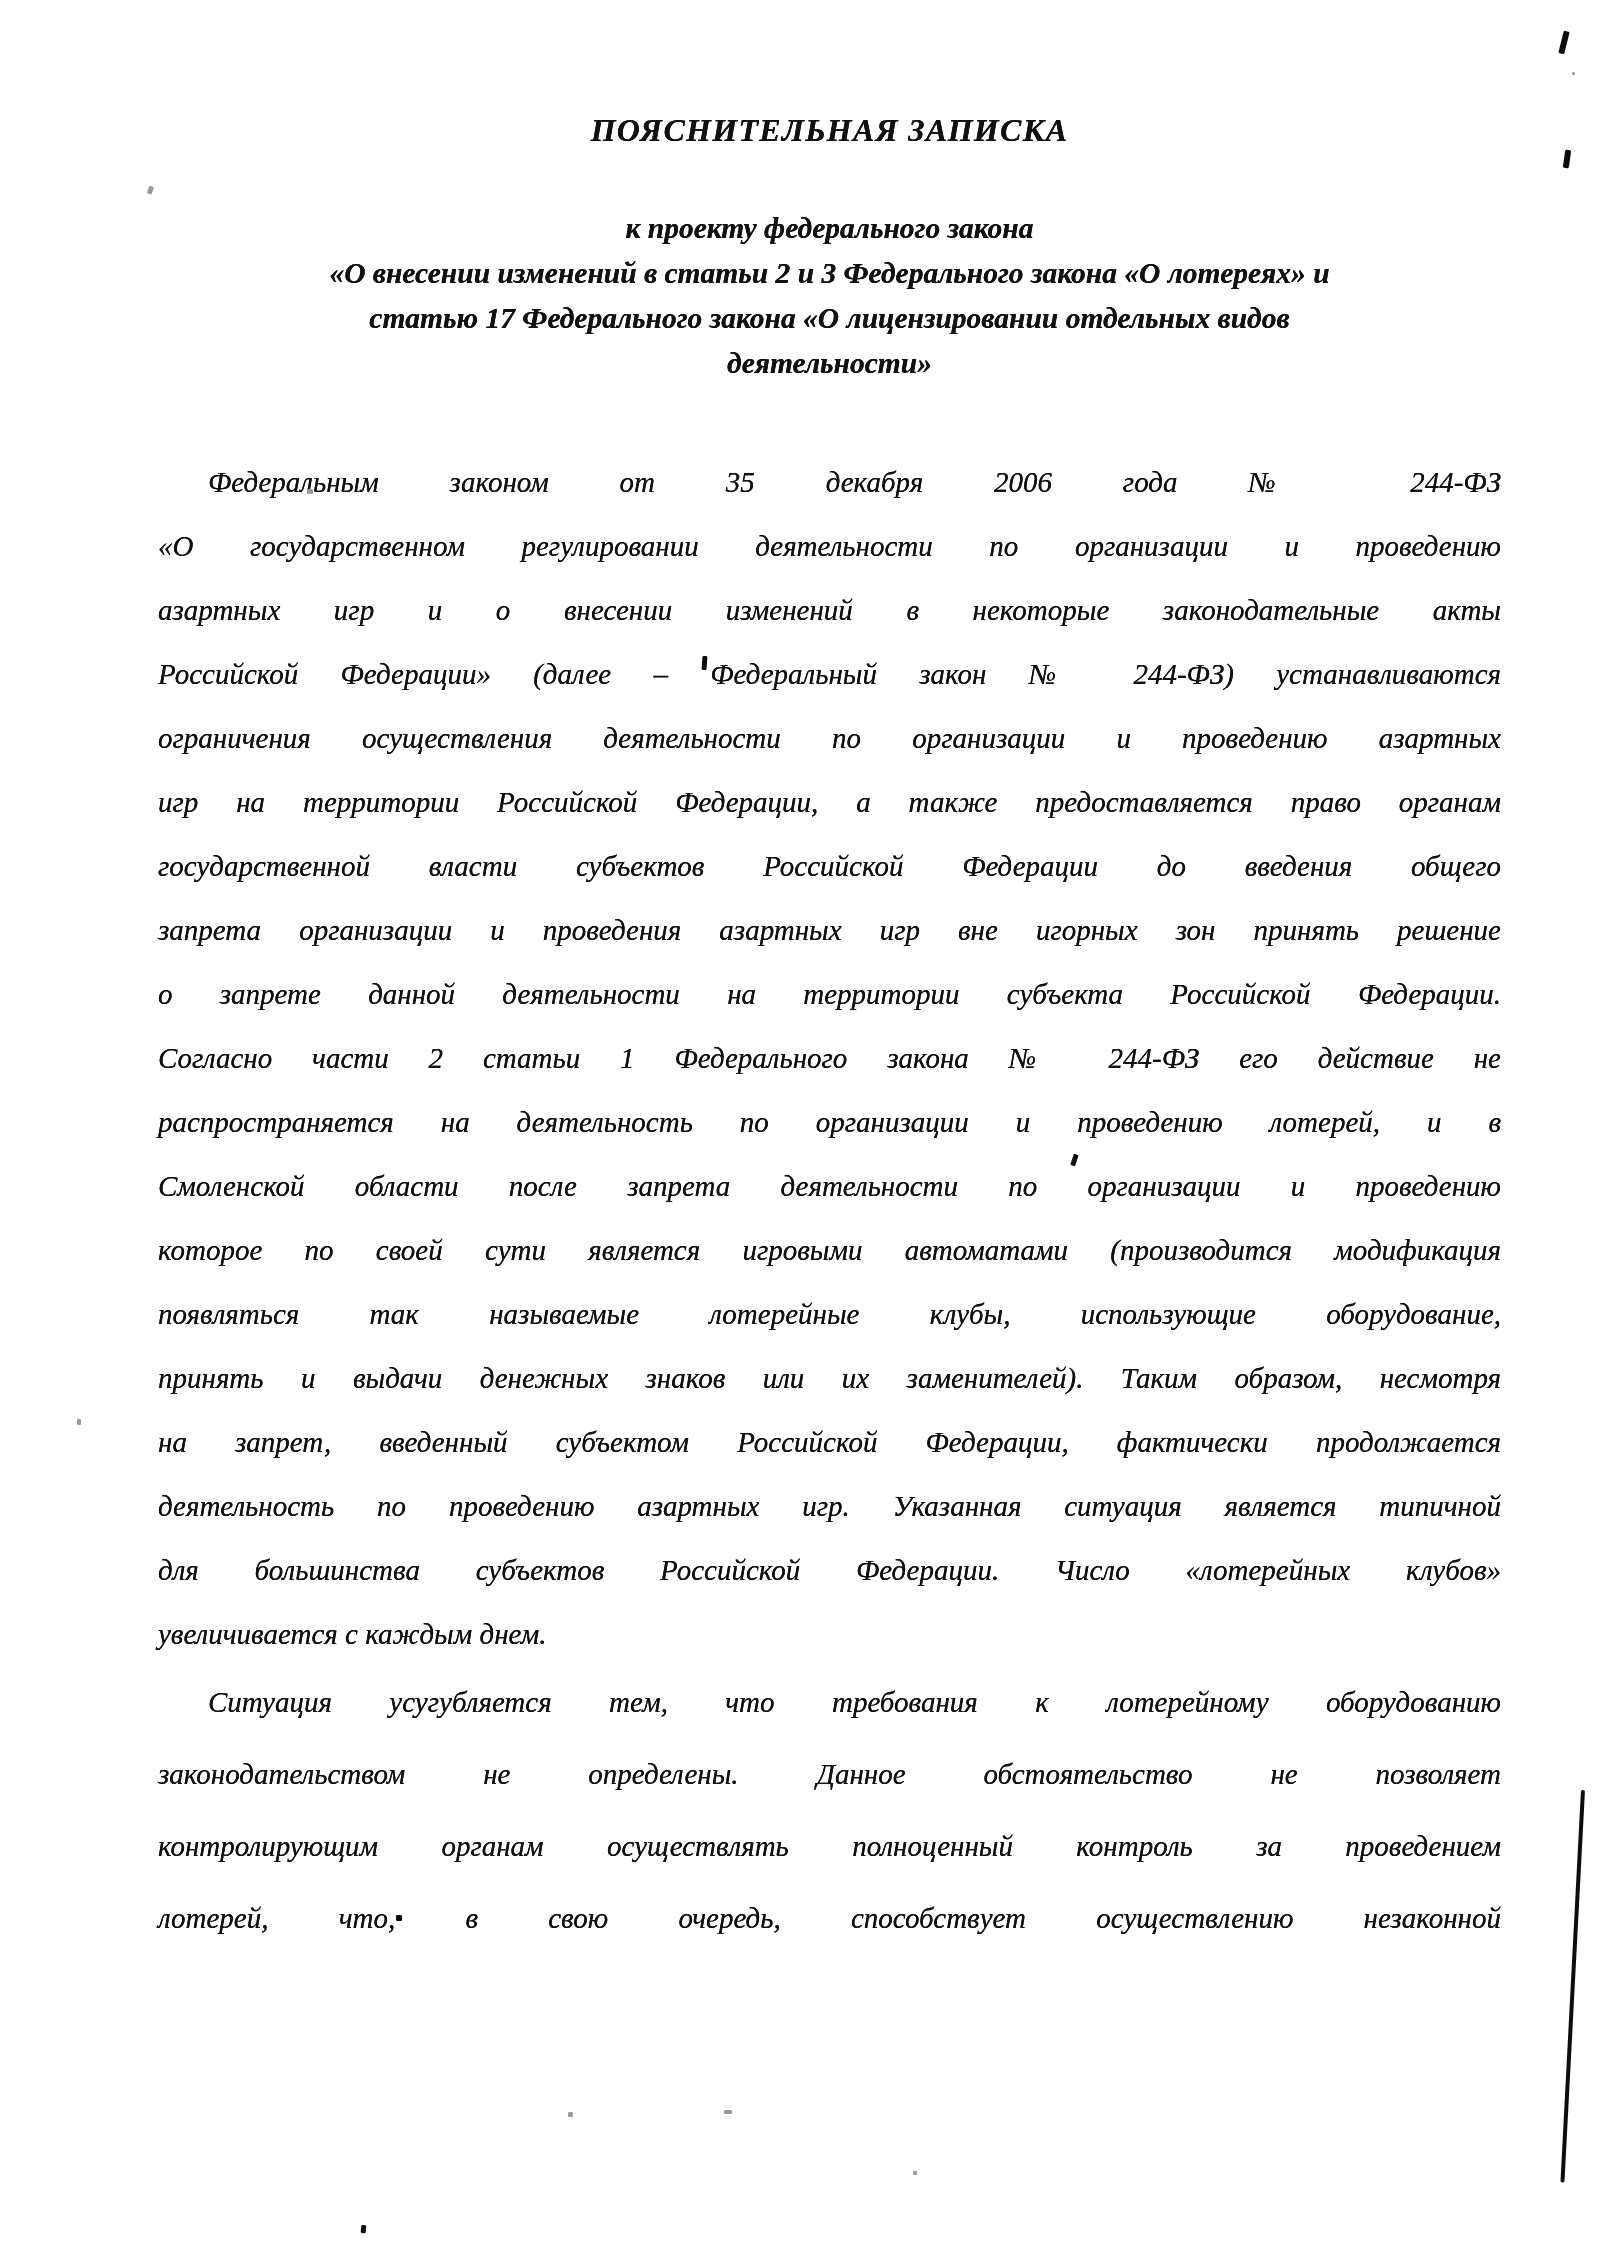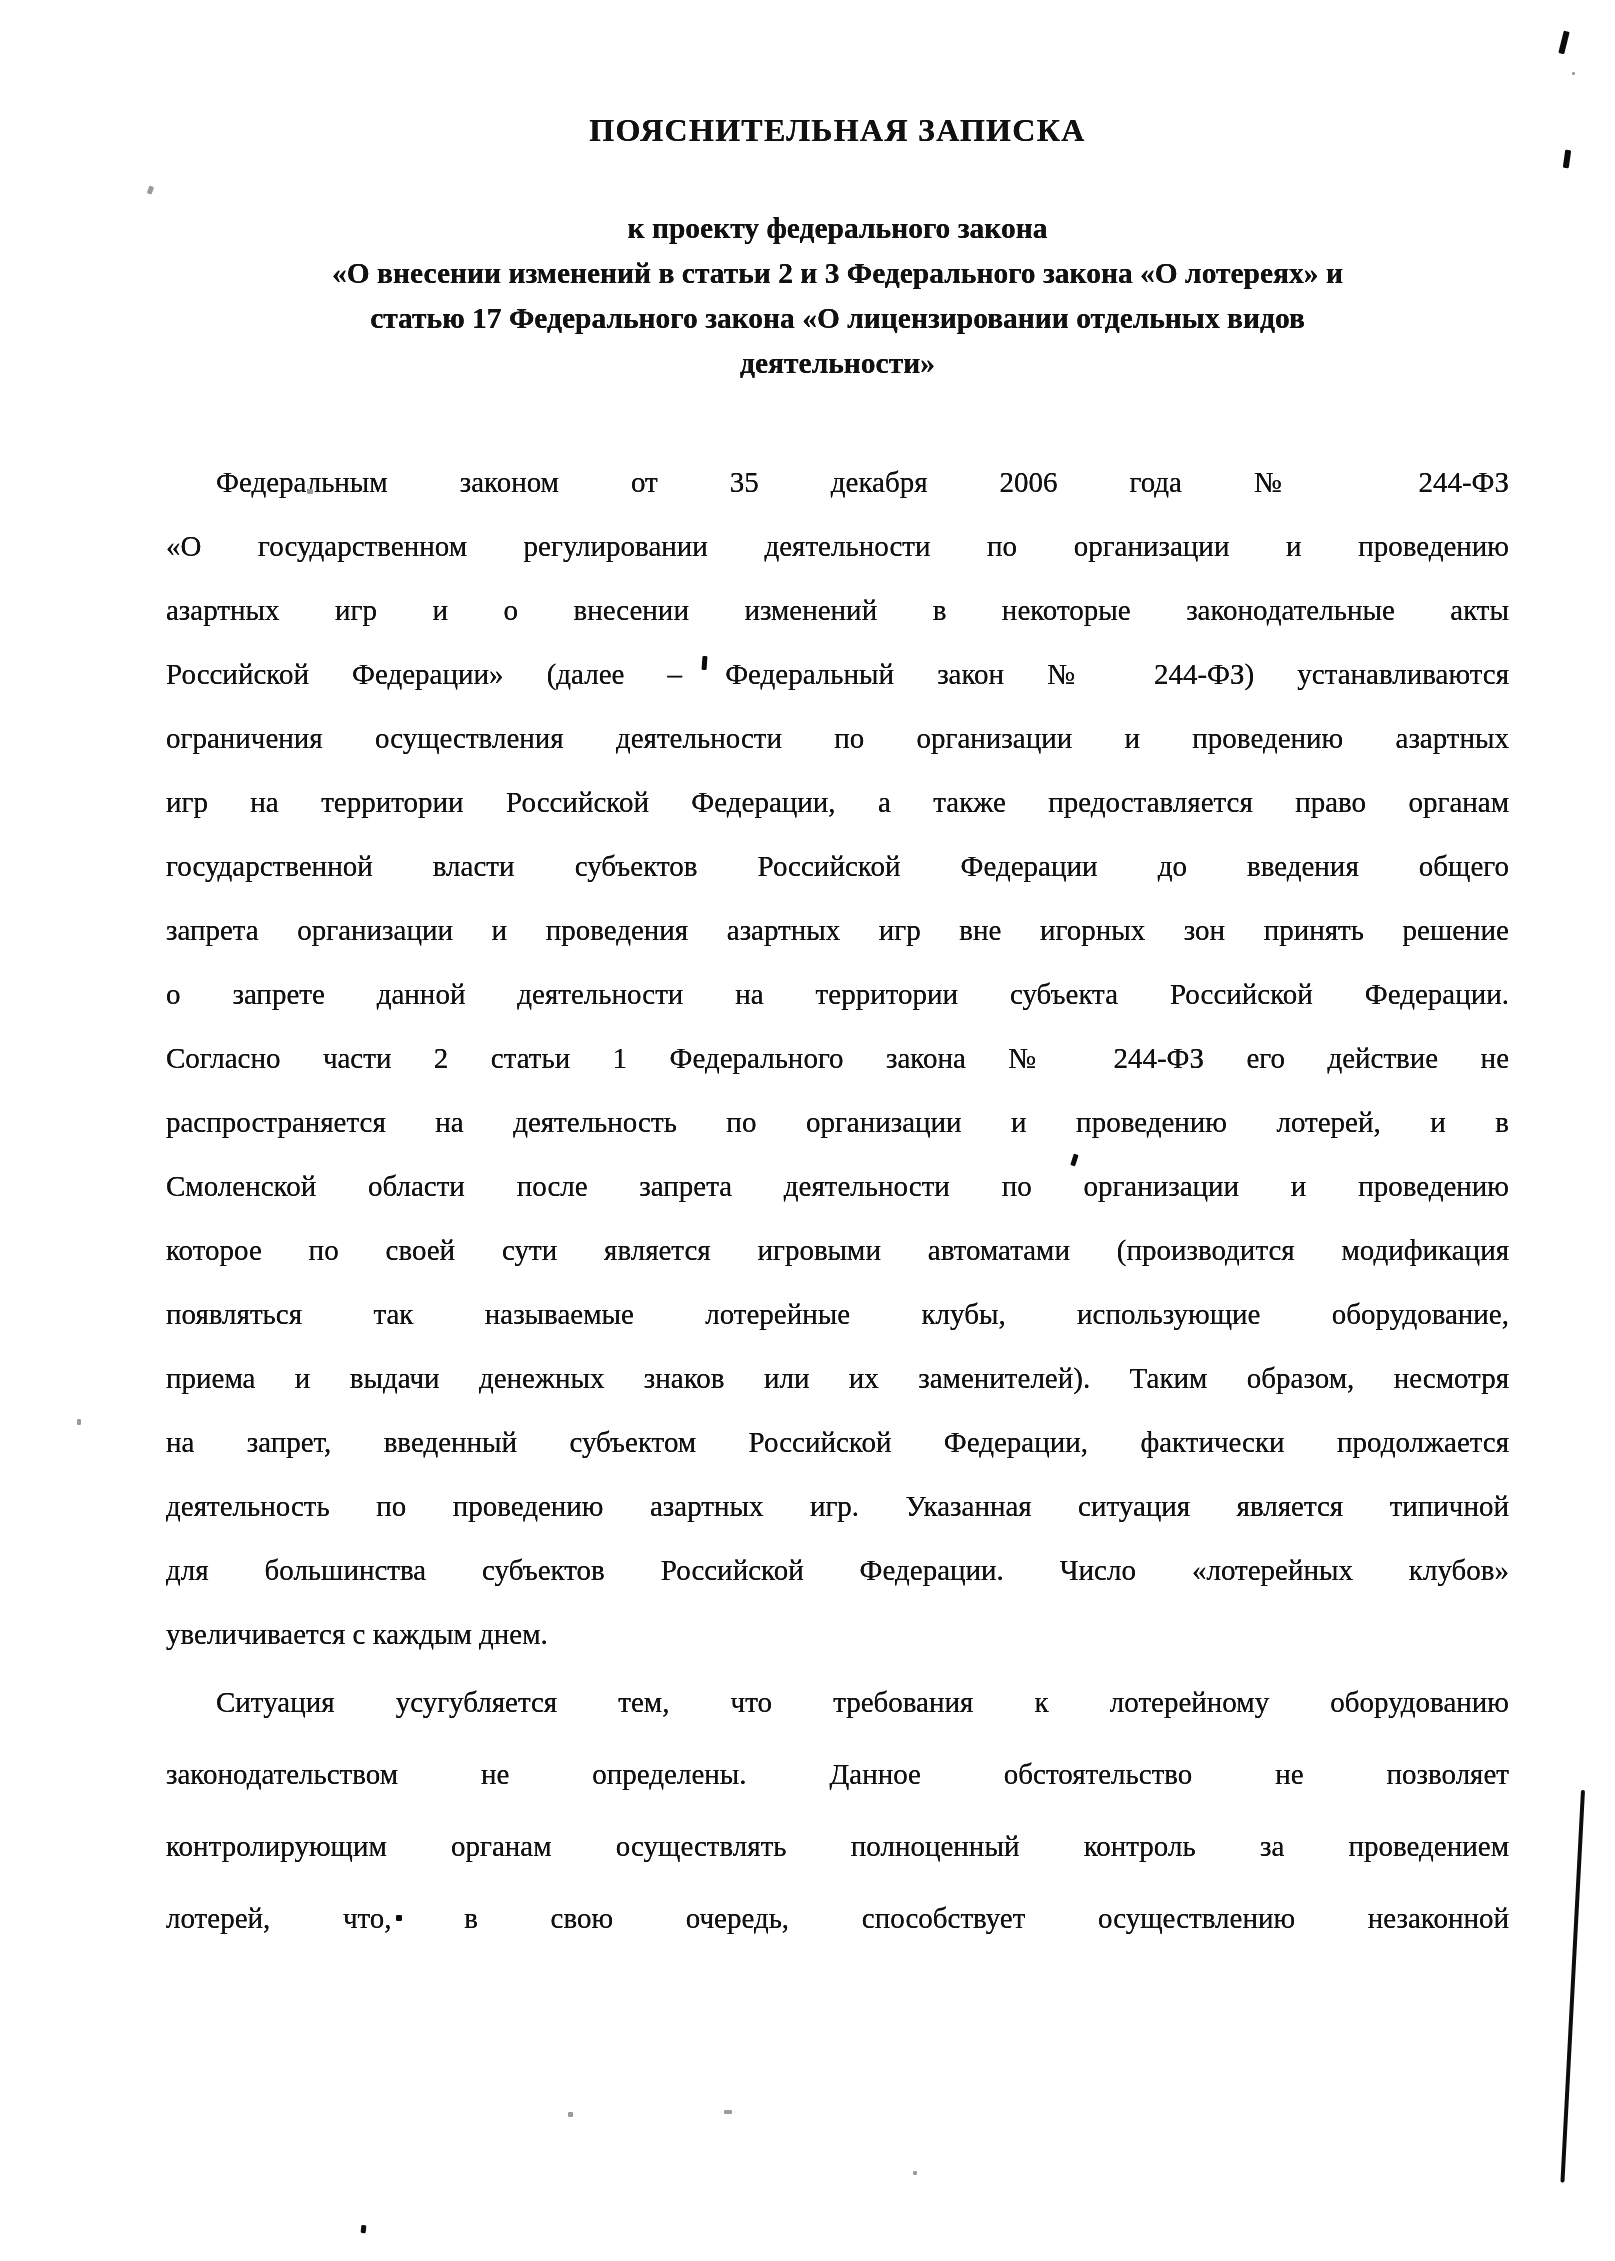--- a/index.html
+++ b/index.html
@@ -22,9 +22,10 @@
   }
   .content {
     position: absolute;
-    left: 166px;
+    left: 158px;
     top: 0;
     width: 1343px;
+    font-style: italic;
   }
   .title {
     margin: 110px 0 0 0;

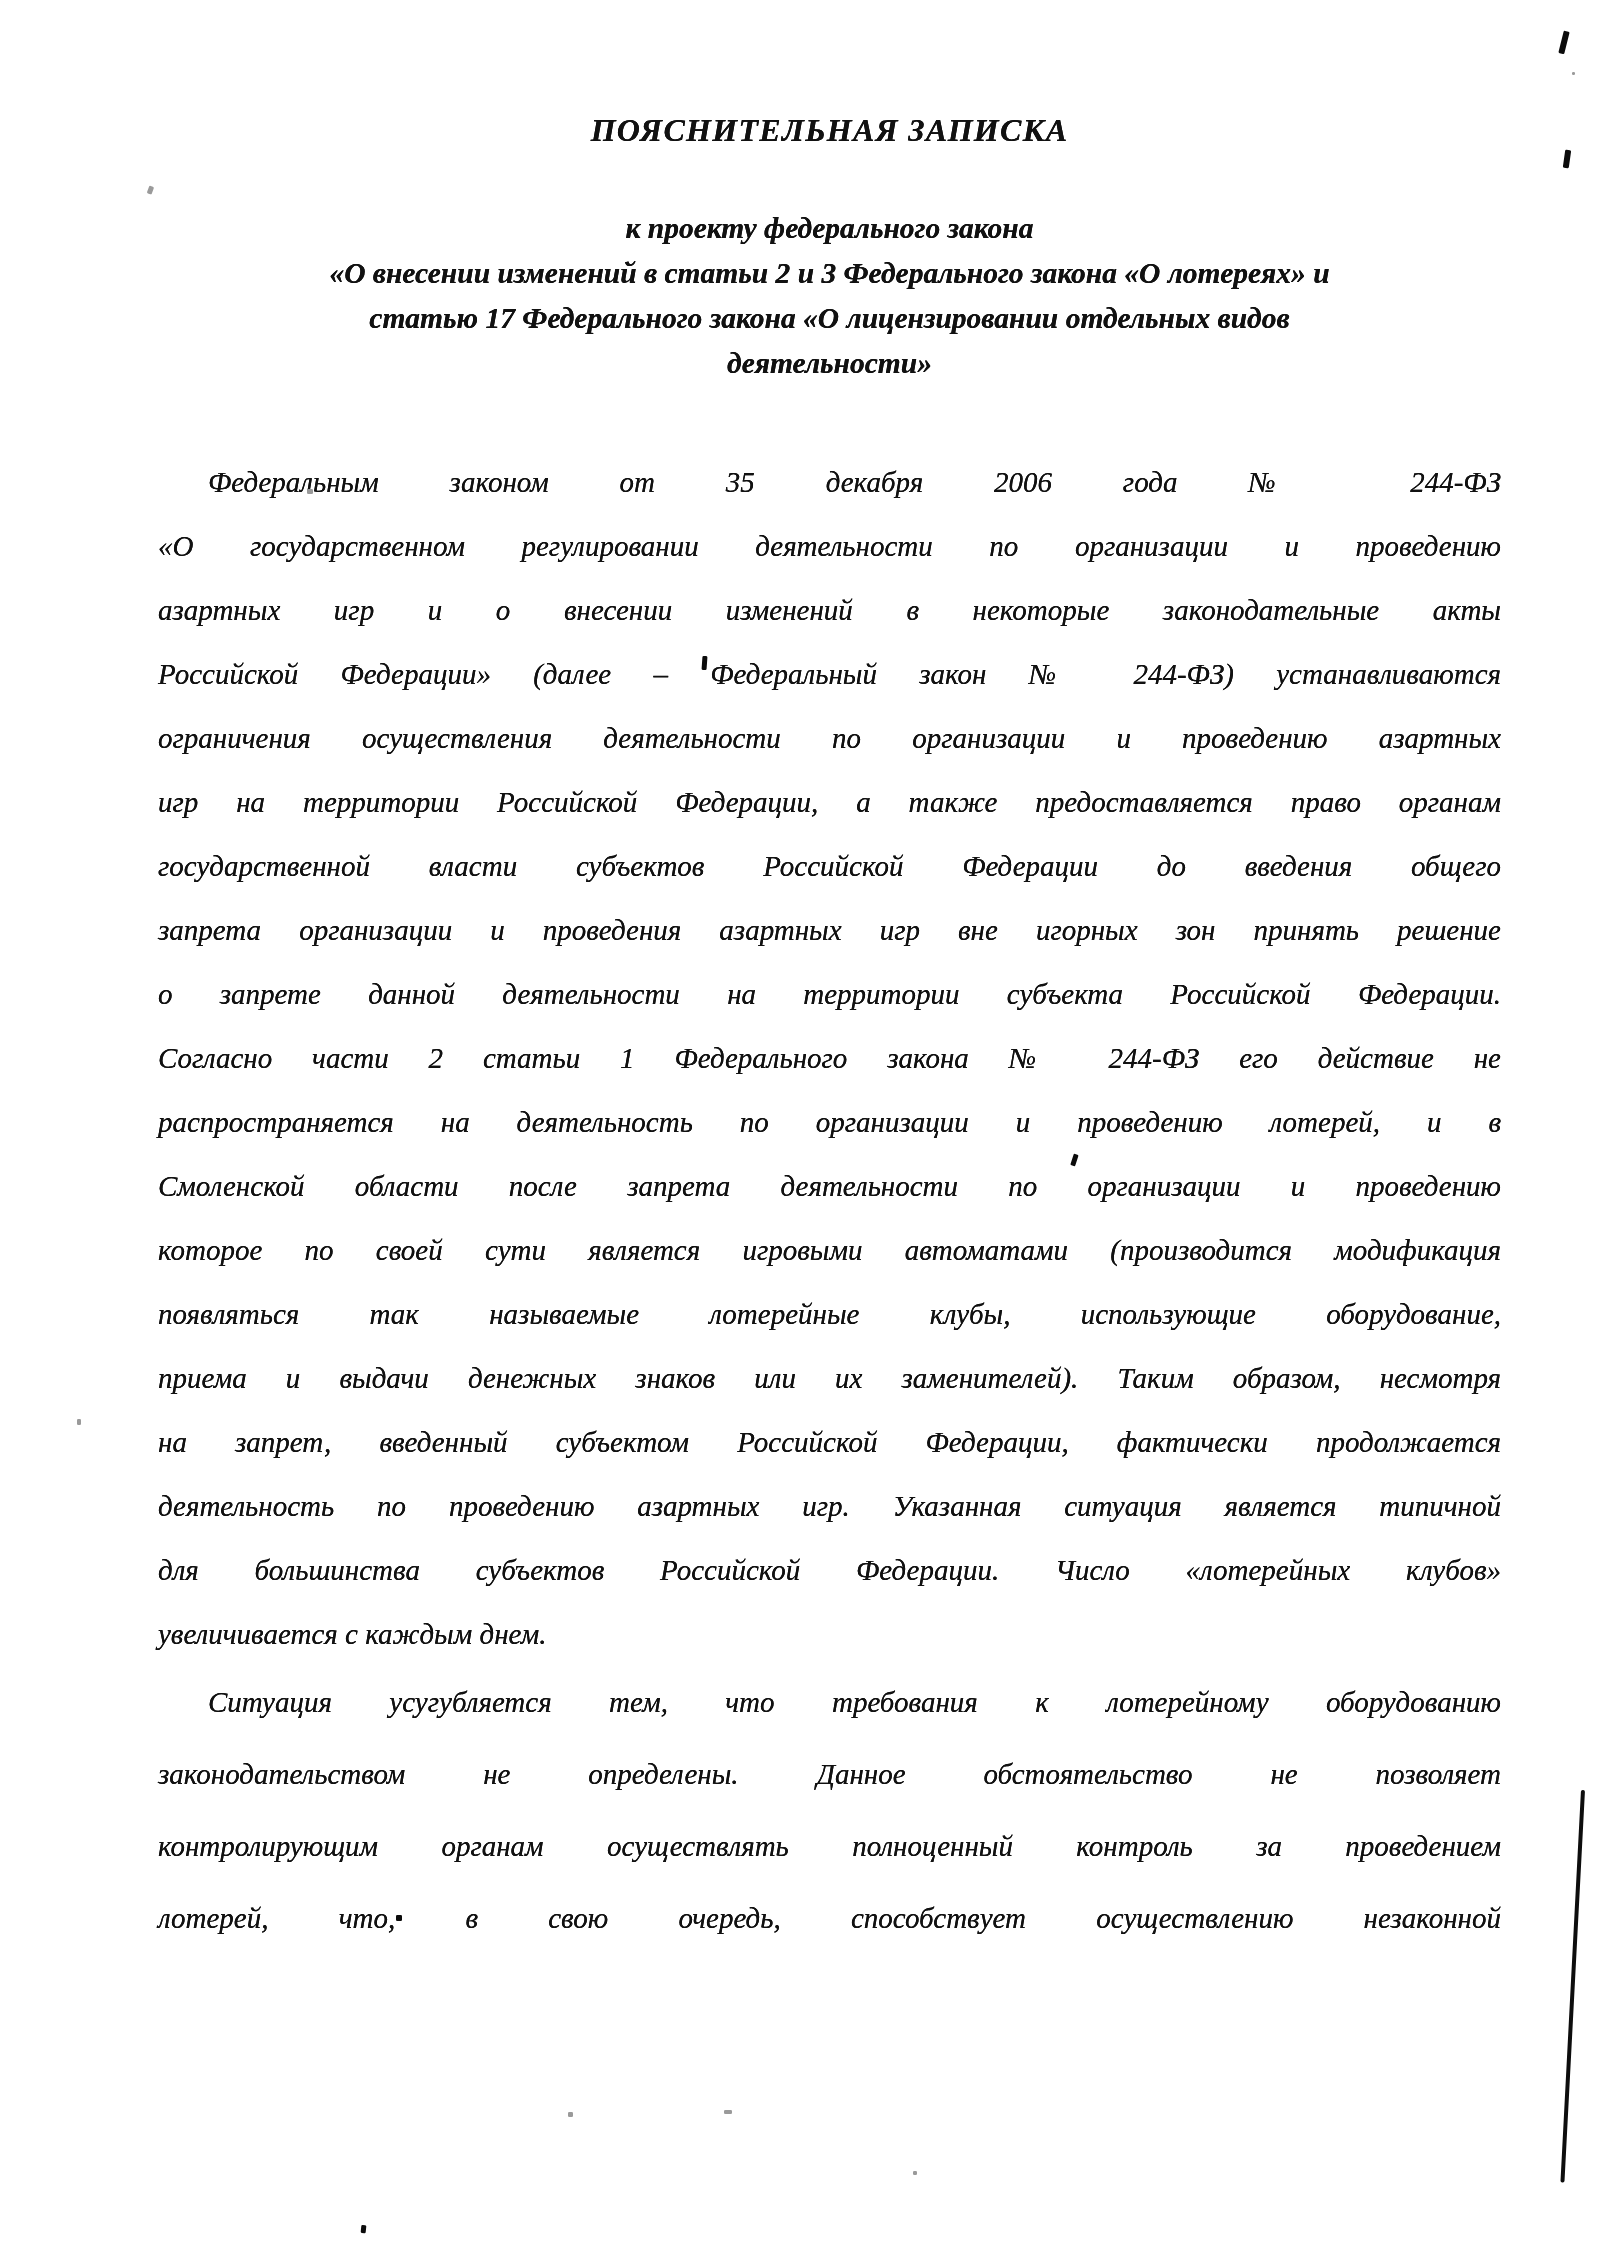--- a/index.html
+++ b/index.html
@@ -112,7 +112,7 @@
           <div class="line">Смоленской области после запрета деятельности по организации и проведению</div>
           <div class="line">которое по своей сути является игровыми автоматами (производится модификация</div>
           <div class="line">появляться так называемые лотерейные клубы, использующие оборудование,</div>
-          <div class="line">приема и выдачи денежных знаков или их заменителей). Таким образом, несмотря</div>
+          <div class="line">принять и выдачи денежных знаков или их заменителей). Таким образом, несмотря</div>
           <div class="line">на запрет, введенный субъектом Российской Федерации, фактически продолжается</div>
           <div class="line">деятельность по проведению азартных игр. Указанная ситуация является типичной</div>
           <div class="line">для большинства субъектов Российской Федерации. Число «лотерейных клубов»</div>

